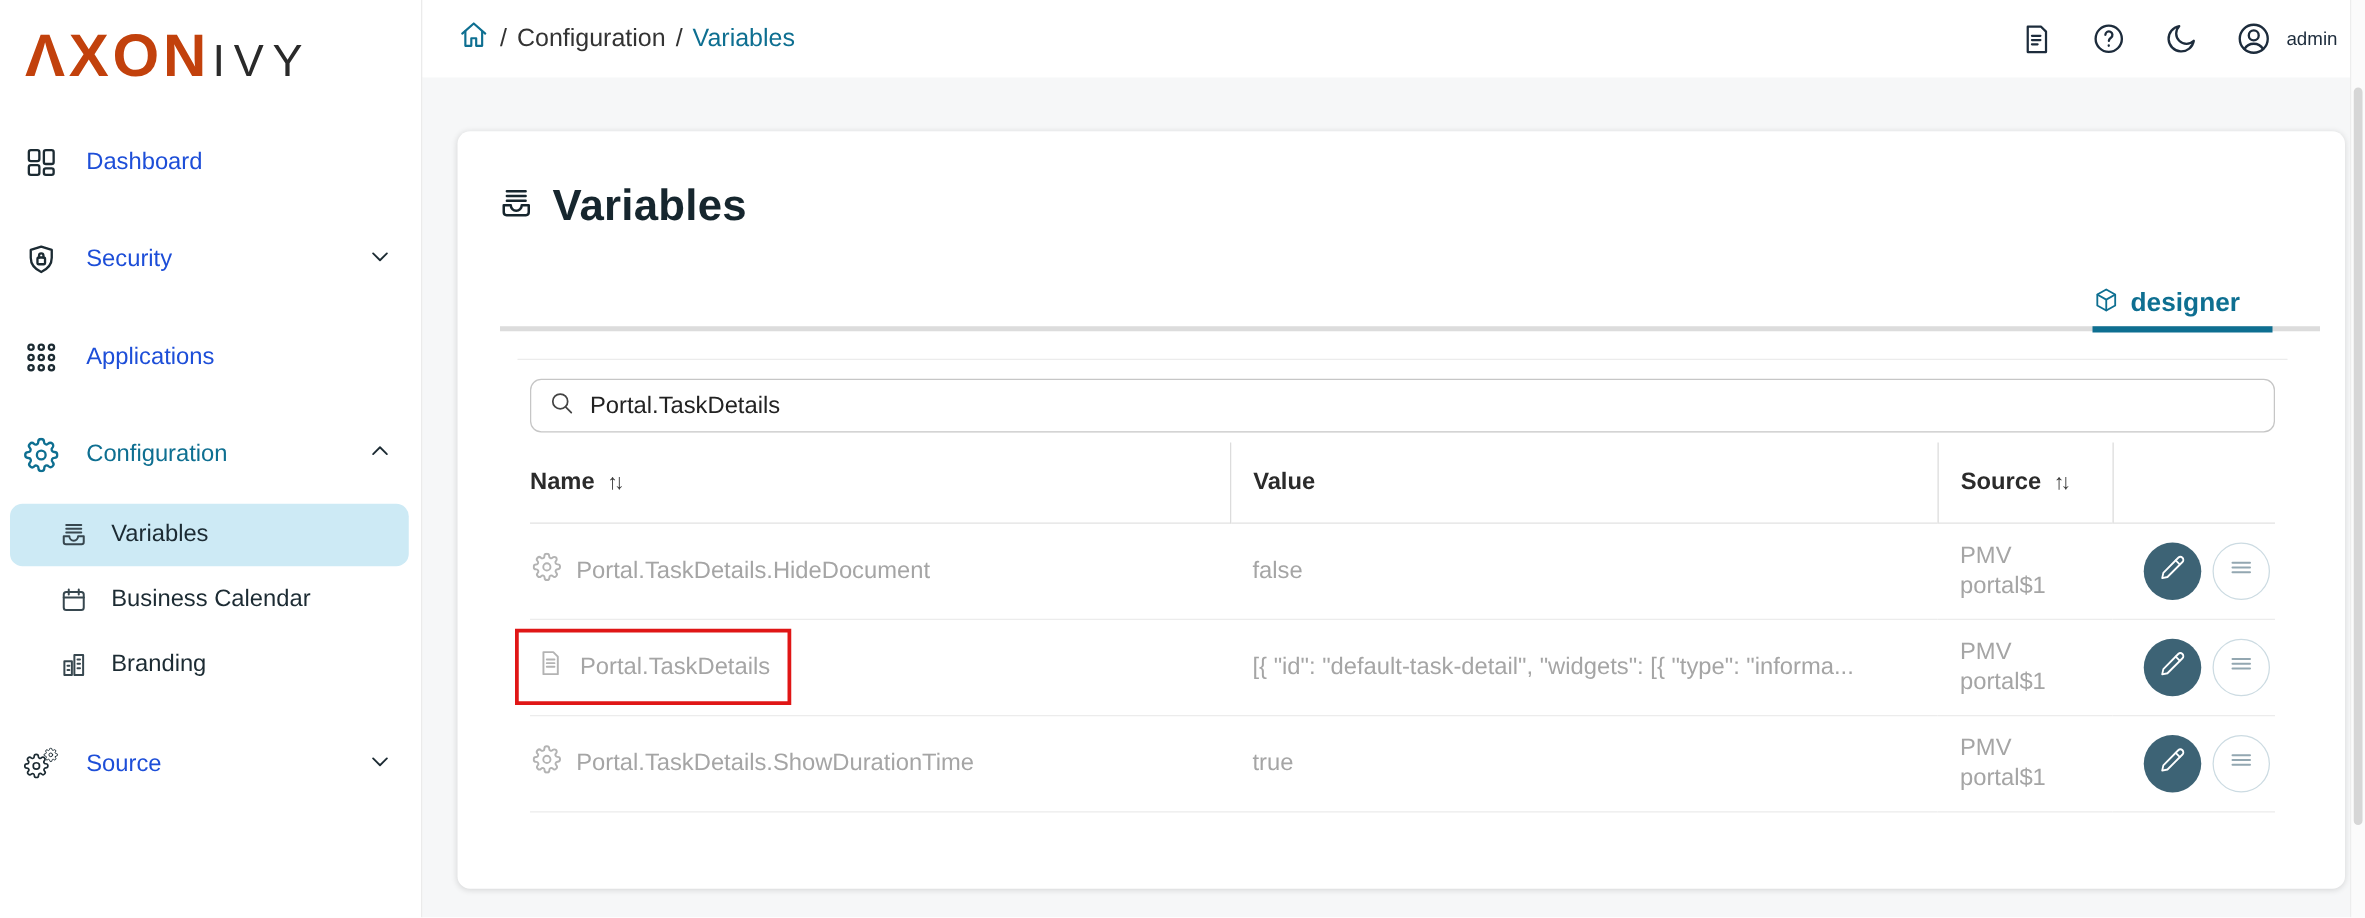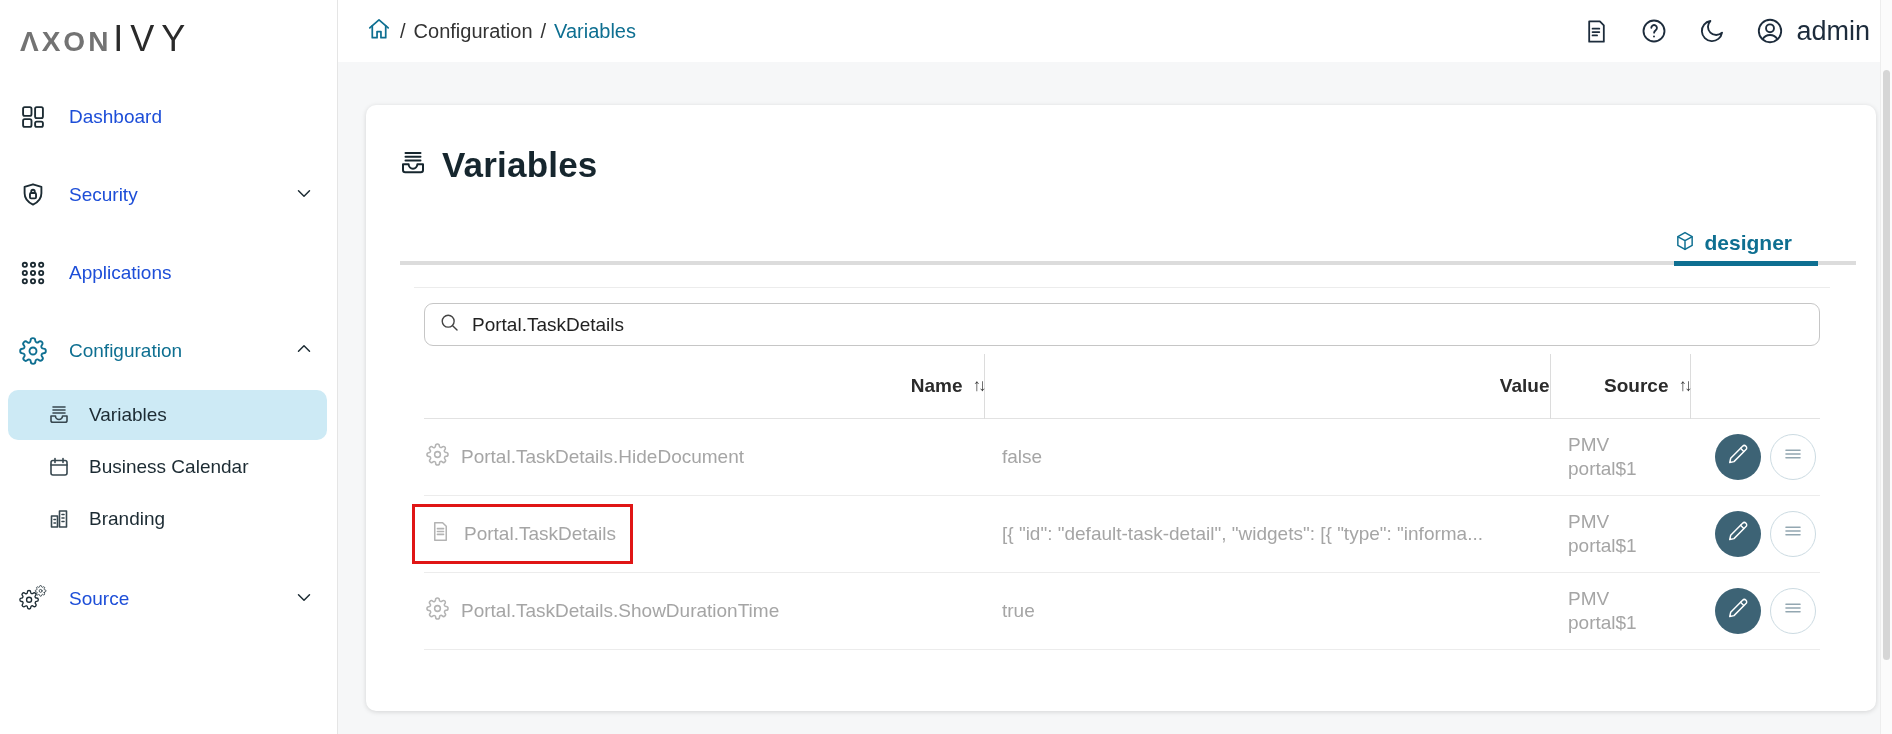--- a/index.html
+++ b/index.html
@@ -11,7 +11,7 @@
   .sidebar { width:338px; min-width:338px; background:#fff; border-right:1px solid #e5e5e5;
              padding-top:10px; overflow:hidden; }
   .logo { display:flex; align-items:baseline; padding:8px 0 18px 20px; }
-  .logo-bold { font-size:28px; font-weight:700; letter-spacing:3px; color:#737373; }
+  .logo-bold { font-size:48px; font-weight:700; letter-spacing:3px; color:#c2410c; }
   .logo-light { font-size:36px; font-weight:100; letter-spacing:7px; color:#2a2a2a; margin-left:2px; }
   .nav-item { display:flex; align-items:center; height:78px; padding:0 22px 0 17px;
               font-size:19px; color:#1d4ed8; cursor:pointer; }

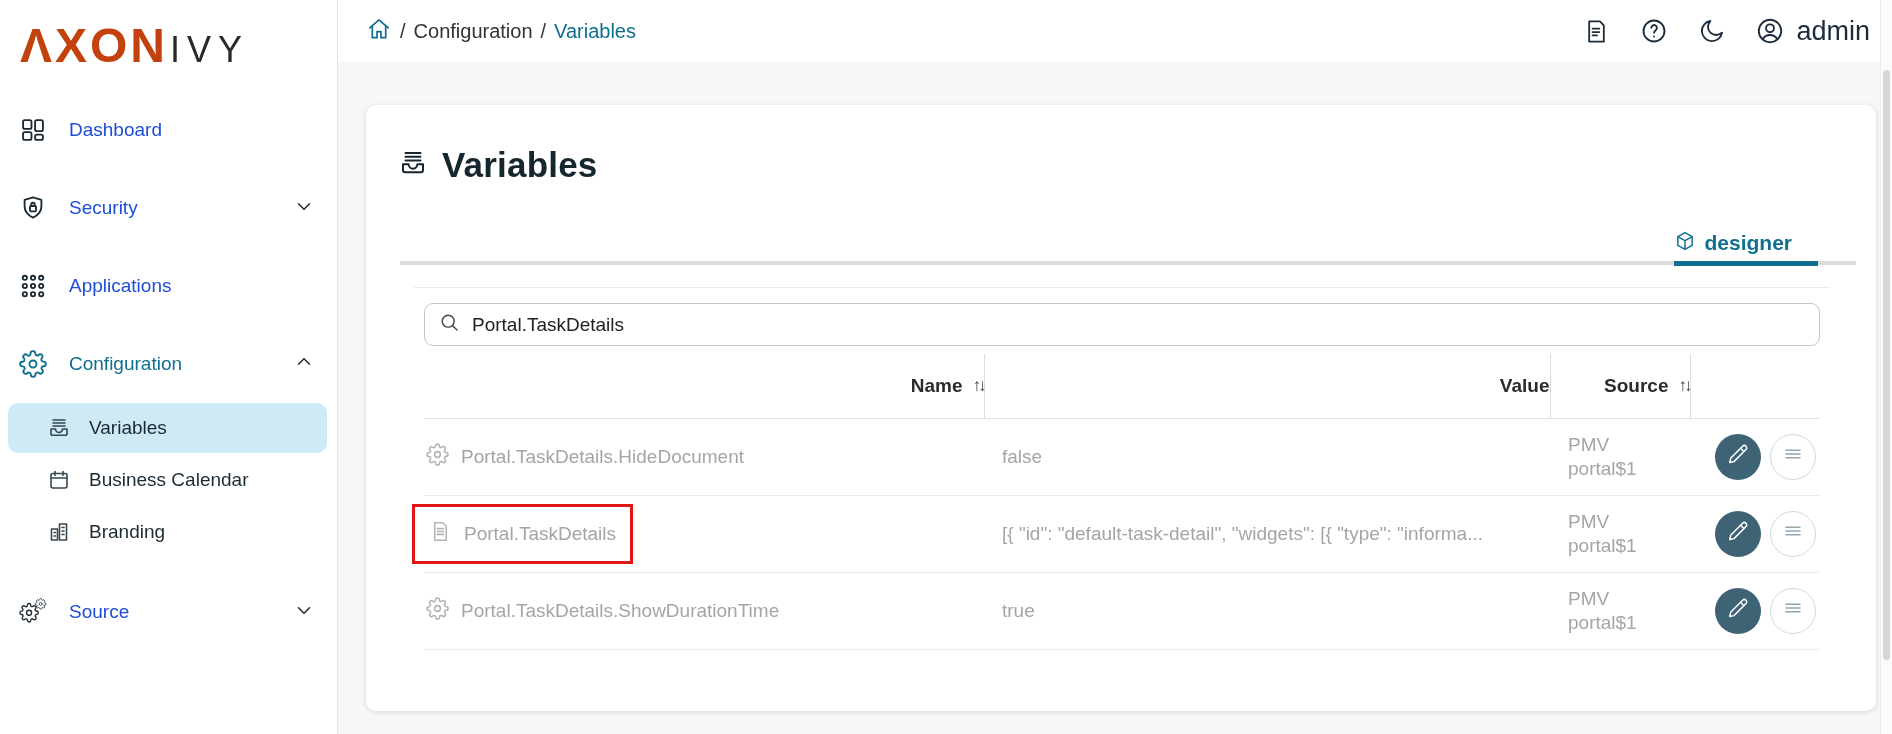--- a/index.html
+++ b/index.html
@@ -39,7 +39,7 @@
   .top-actions { display:flex; align-items:center; gap:30px; }
   .top-actions .tico { width:28px; height:28px; display:flex; align-items:center; justify-content:center; cursor:pointer; }
   .top-actions svg { stroke:#1d2c3c; }
-  .admin-label { font-size:27px; color:#1d2c3c; margin-left:-18px; }
+  .admin-label { font-size:15px; color:#1d2c3c; margin-left:-18px; }
 
   .content { flex:1; background:#f6f7f8; padding:43px 16px 0 28px; }
   .card { width:1510px; height:606px; background:#fff; border-radius:10px;

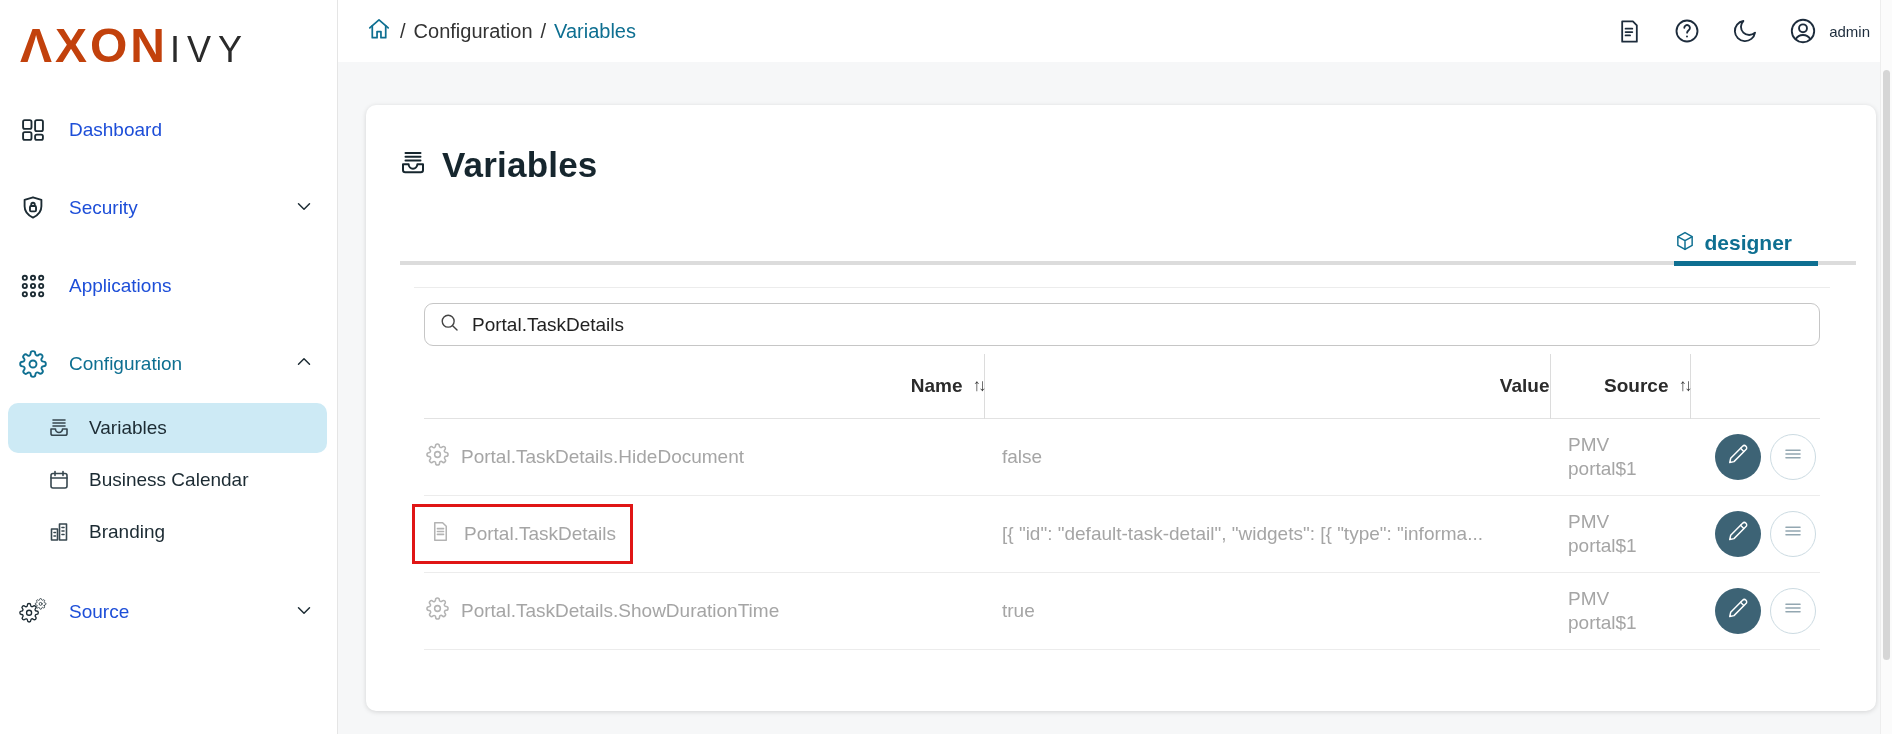--- a/index.html
+++ b/index.html
@@ -66,7 +66,7 @@
 
   table.vars { margin-top:8px; width:1396px; border-collapse:collapse; table-layout:fixed; }
   th { text-align:left; font-size:19px; font-weight:700; color:#2b2b2b; height:64px; vertical-align:middle; }
-  .th-inner { display:flex; align-items:center; gap:10px;justify-content:flex-end; }
+  .th-inner { display:flex; align-items:center; gap:10px; }
   .sort-glyph { font-size:17px; color:#3a3a3a; letter-spacing:-3px; cursor:pointer; }
   th.c-value, th.c-source { border-left:1px solid #dcdcdc; padding-left:18px; }
   th.c-actions { border-left:1px solid #dcdcdc; }

